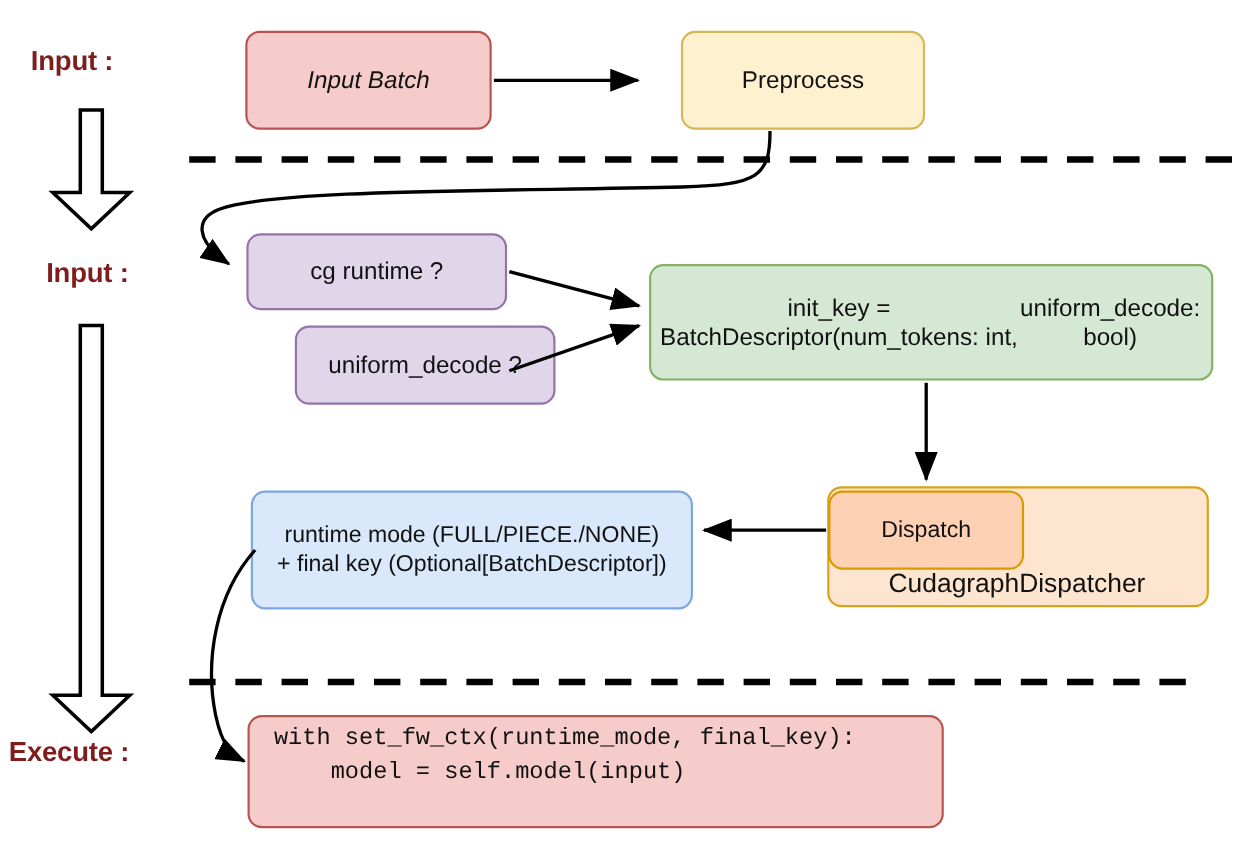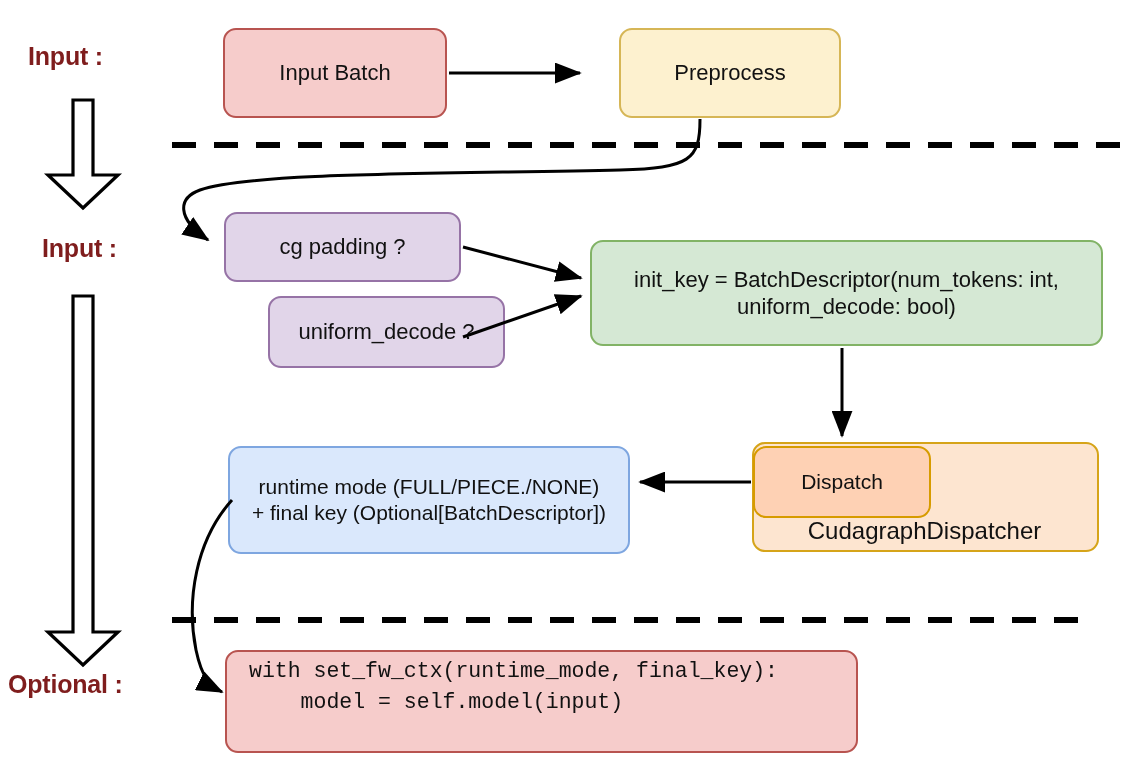--- a/index.html
+++ b/index.html
@@ -70,7 +70,7 @@
 
   <div class="stage-label" style="left:8px; top:670px;">Optional :</div>
 
-  <div class="node" style="left:223px; top:28px; width:224px; height:90px; background:#f6cccb; border-color:#b85450;">
+  <div class="node" style="left:223px; top:28px; width:224px; height:90px; background:#f6cccb; border-color:#b85450;font-style:italic;">
     <span class="node-inner-text">Input Batch</span>
   </div>
 

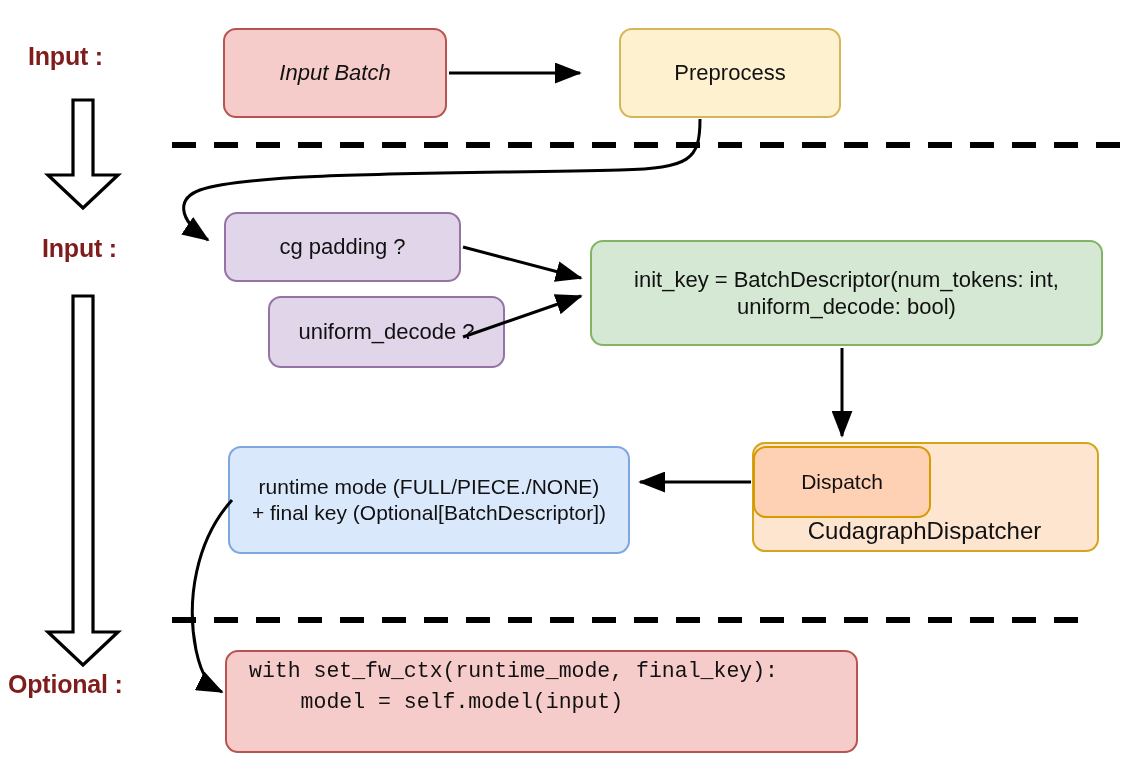--- a/index.html
+++ b/index.html
@@ -79,7 +79,7 @@
   </div>
 
   <div class="node" style="left:224px; top:212px; width:237px; height:70px; background:#e1d5e9; border-color:#9673a6;">
-    <span class="node-inner-text">cg padding ?</span>
+    <span class="node-inner-text">cg runtime ?</span>
   </div>
 
   <div class="node" style="left:224px; top:296px; width:237px; height:72px; background:#e1d5e9; border-color:#9673a6;margin-left:44px;">

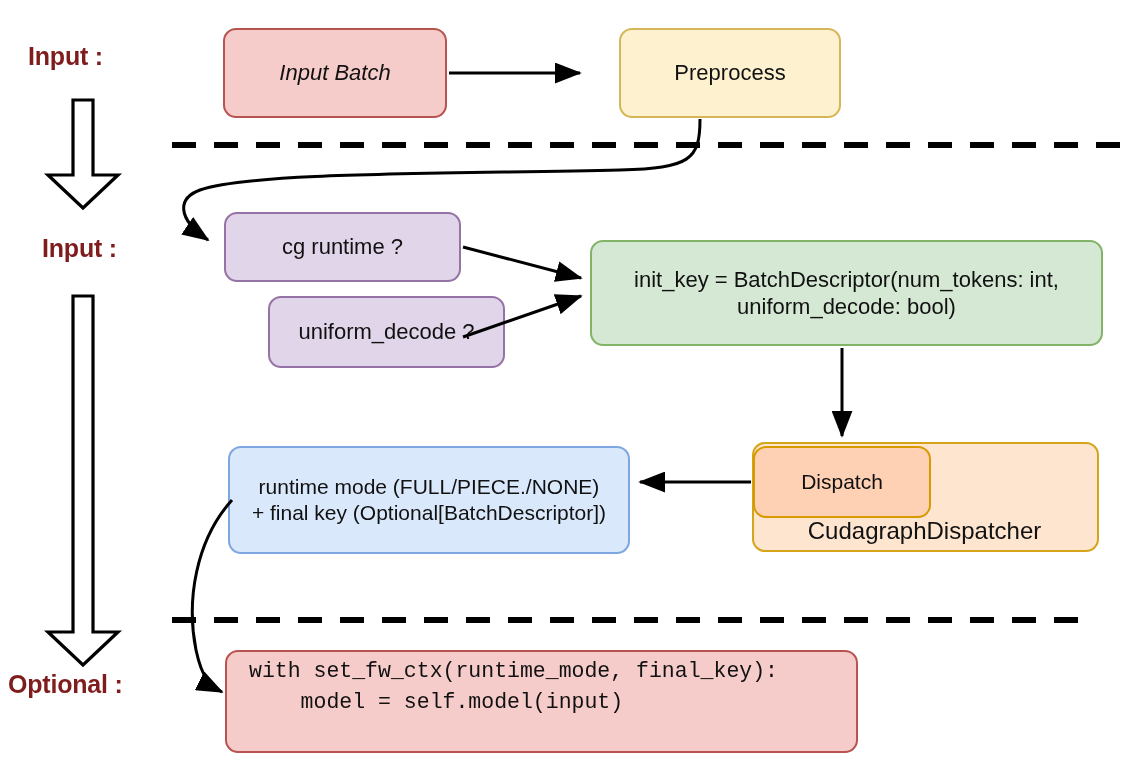--- a/index.html
+++ b/index.html
@@ -86,7 +86,7 @@
     <span class="node-inner-text">uniform_decode ?</span>
   </div>
 
-  <div class="node" style="left:590px; top:240px; width:513px; height:106px; background:#d5e8d4; border-color:#82b366; flex-direction:column;">
+  <div class="node" style="left:590px; top:240px; width:513px; height:106px; background:#d5e8d4; border-color:#82b366; flex-direction:row;">
     <span class="node-inner-text">init_key = BatchDescriptor(num_tokens: int,</span>
     <span class="node-inner-text">uniform_decode: bool)</span>
   </div>

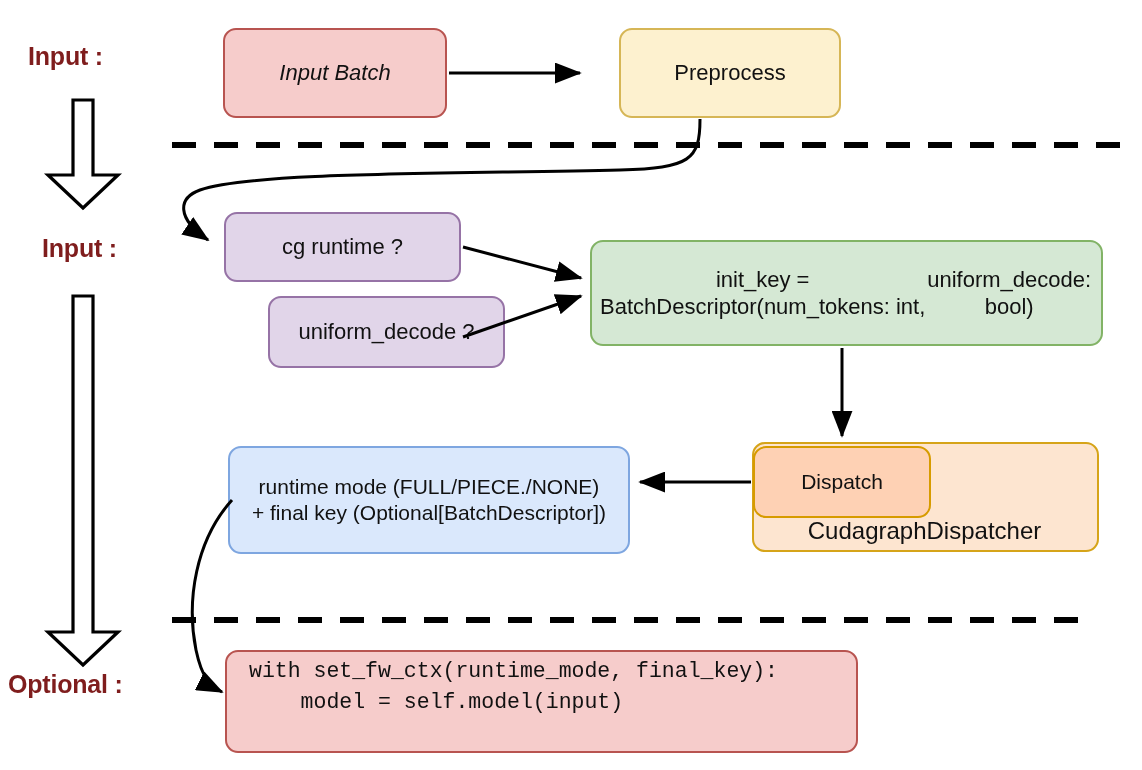--- a/index.html
+++ b/index.html
@@ -68,7 +68,7 @@
 
   <div class="stage-label" style="left:42px; top:234px;">Input :</div>
 
-  <div class="stage-label" style="left:8px; top:670px;">Optional :</div>
+  <div class="stage-label" style="left:8px; top:670px;">Execute :</div>
 
   <div class="node" style="left:223px; top:28px; width:224px; height:90px; background:#f6cccb; border-color:#b85450;font-style:italic;">
     <span class="node-inner-text">Input Batch</span>

